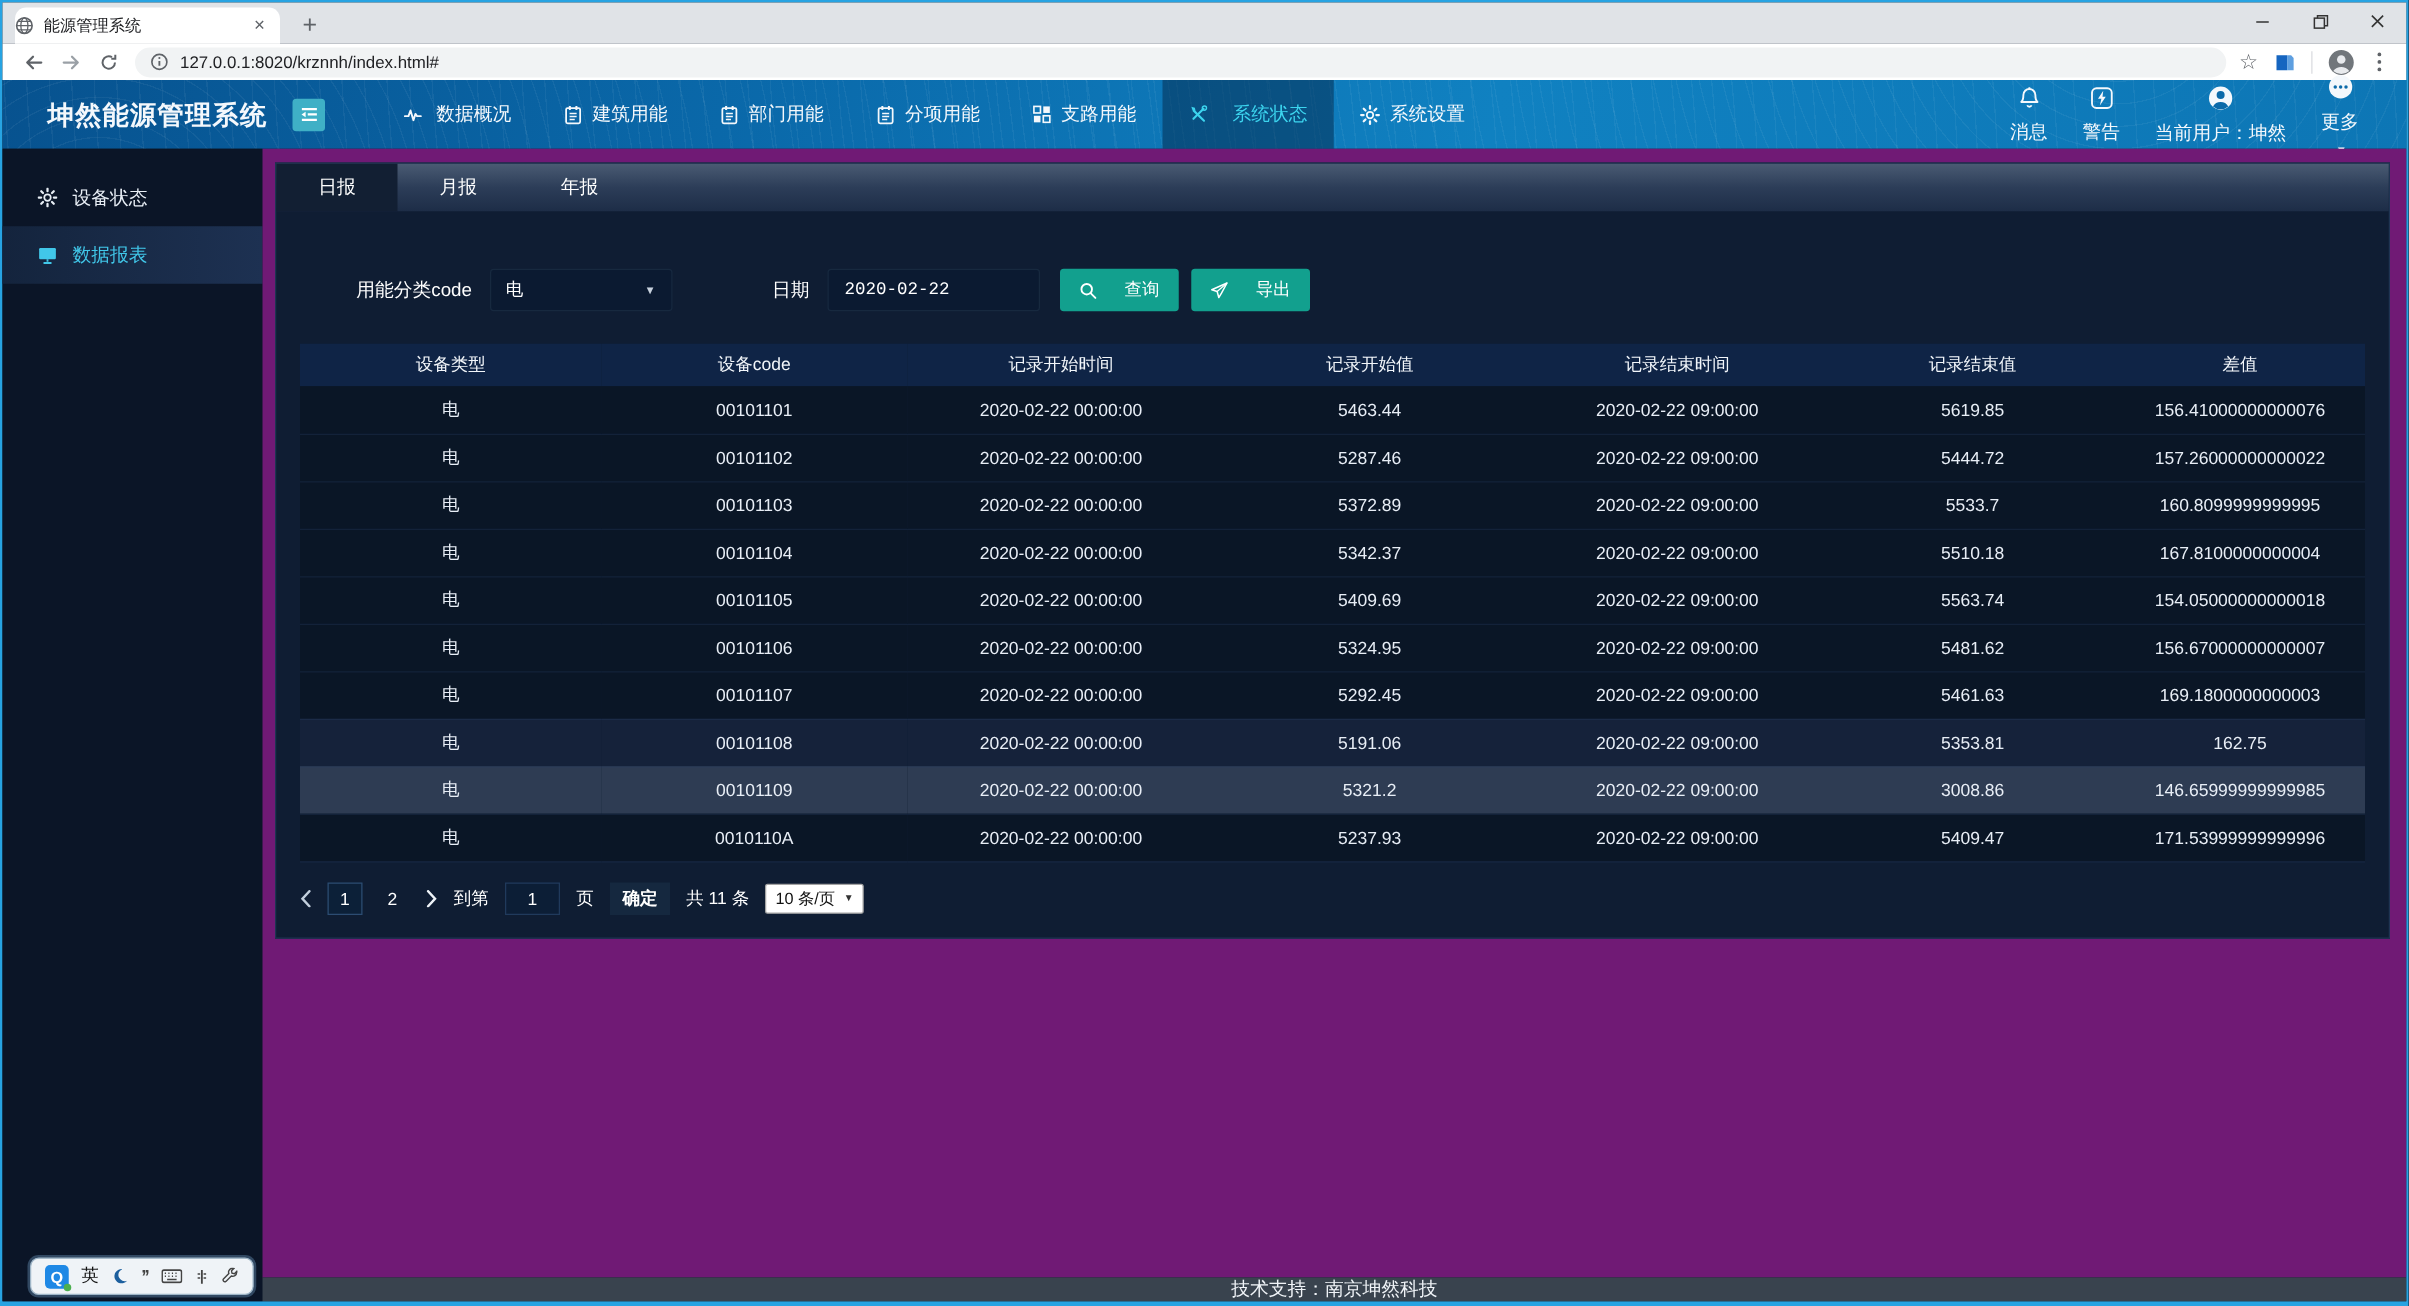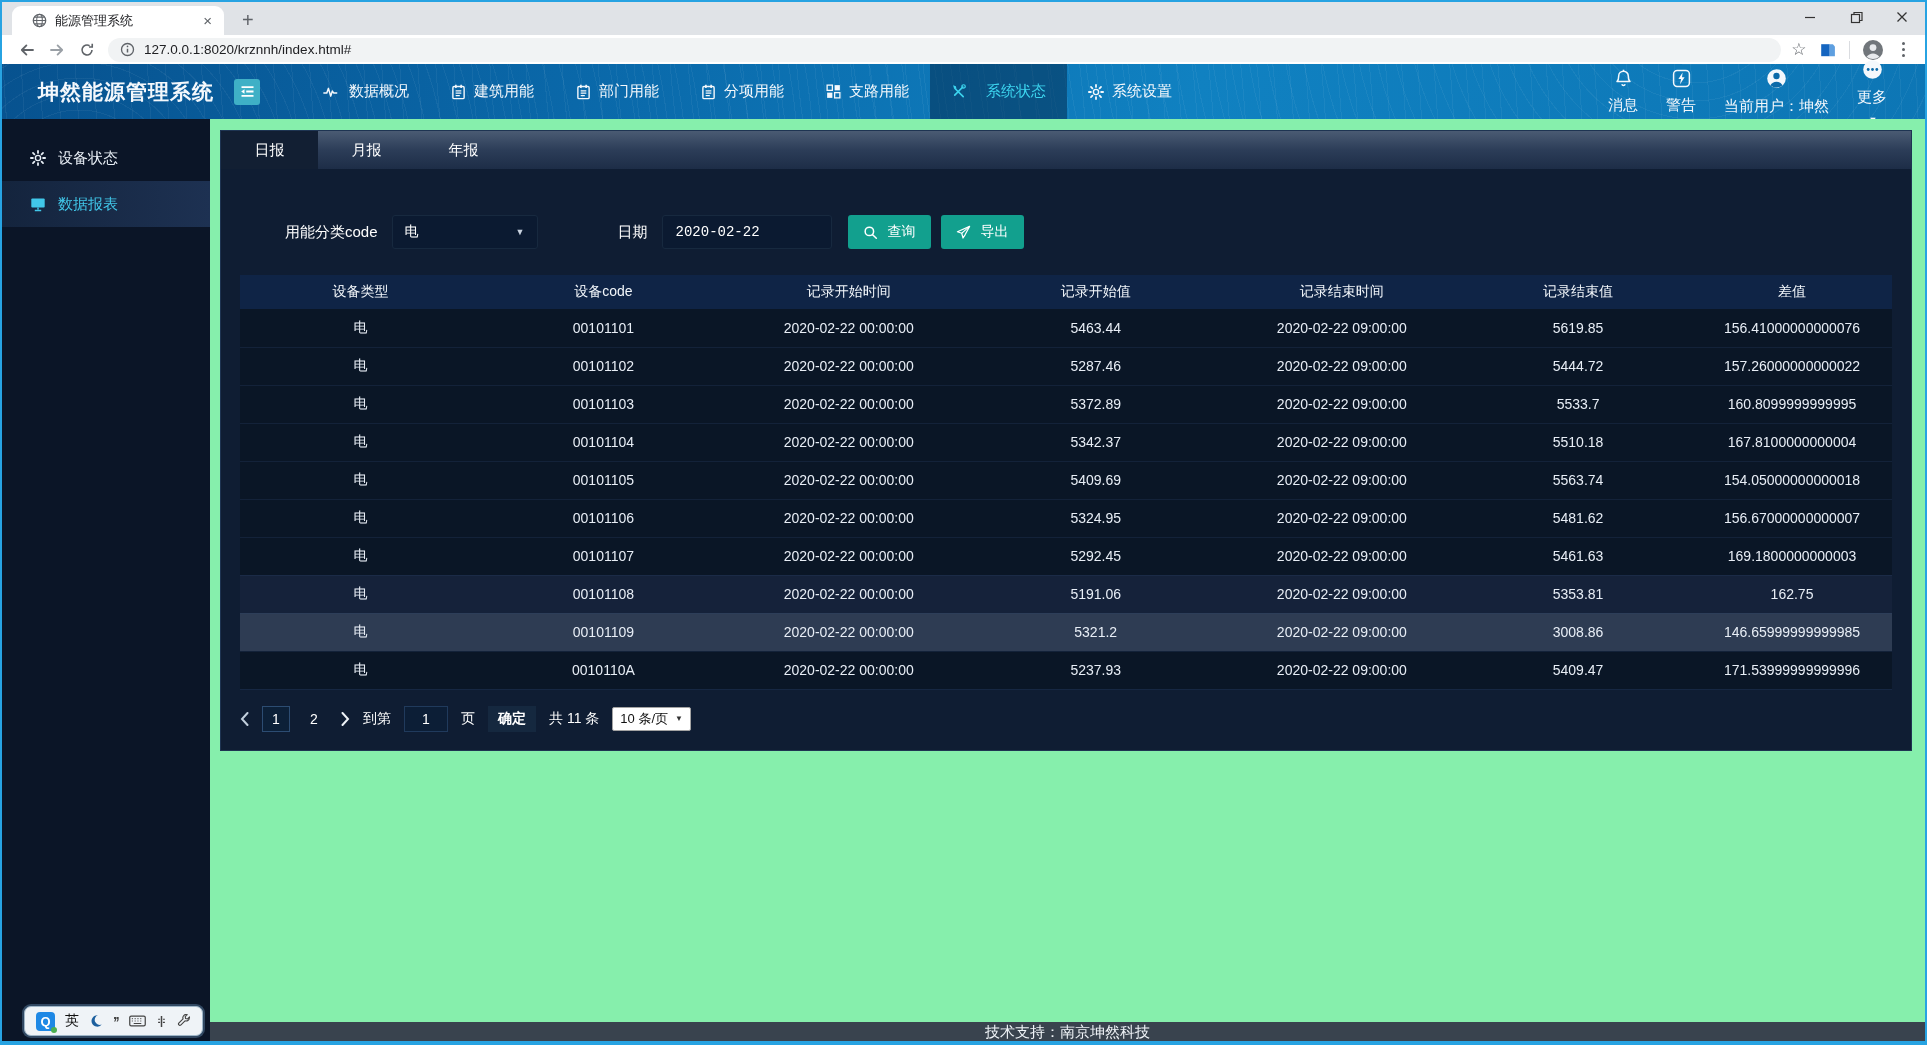--- a/index.html
+++ b/index.html
@@ -12,7 +12,7 @@
   
   .tabstrip { height:33px; background:#e0e3e7; display:flex; align-items:flex-end; flex:0 0 auto; }
   .tab { margin-left:10px; width:212px; height:29px; background:#fff; border-radius:9px 9px 0 0;
-    display:flex; align-items:center; padding:0 8px 0 20px; gap:8px; }
+    display:flex; align-items:center; padding:0 8px 0 0; gap:8px; }
   .tab-title { font-size:13px; color:#202124; flex:1; white-space:nowrap; overflow:hidden; }
   .tab-close { font-size:15px; color:#5f6368; line-height:1; padding:1px 4px; border-radius:50%; }
   .newtab { font-size:20px; color:#5f6368; margin:0 0 3px 10px; padding:0 8px; }

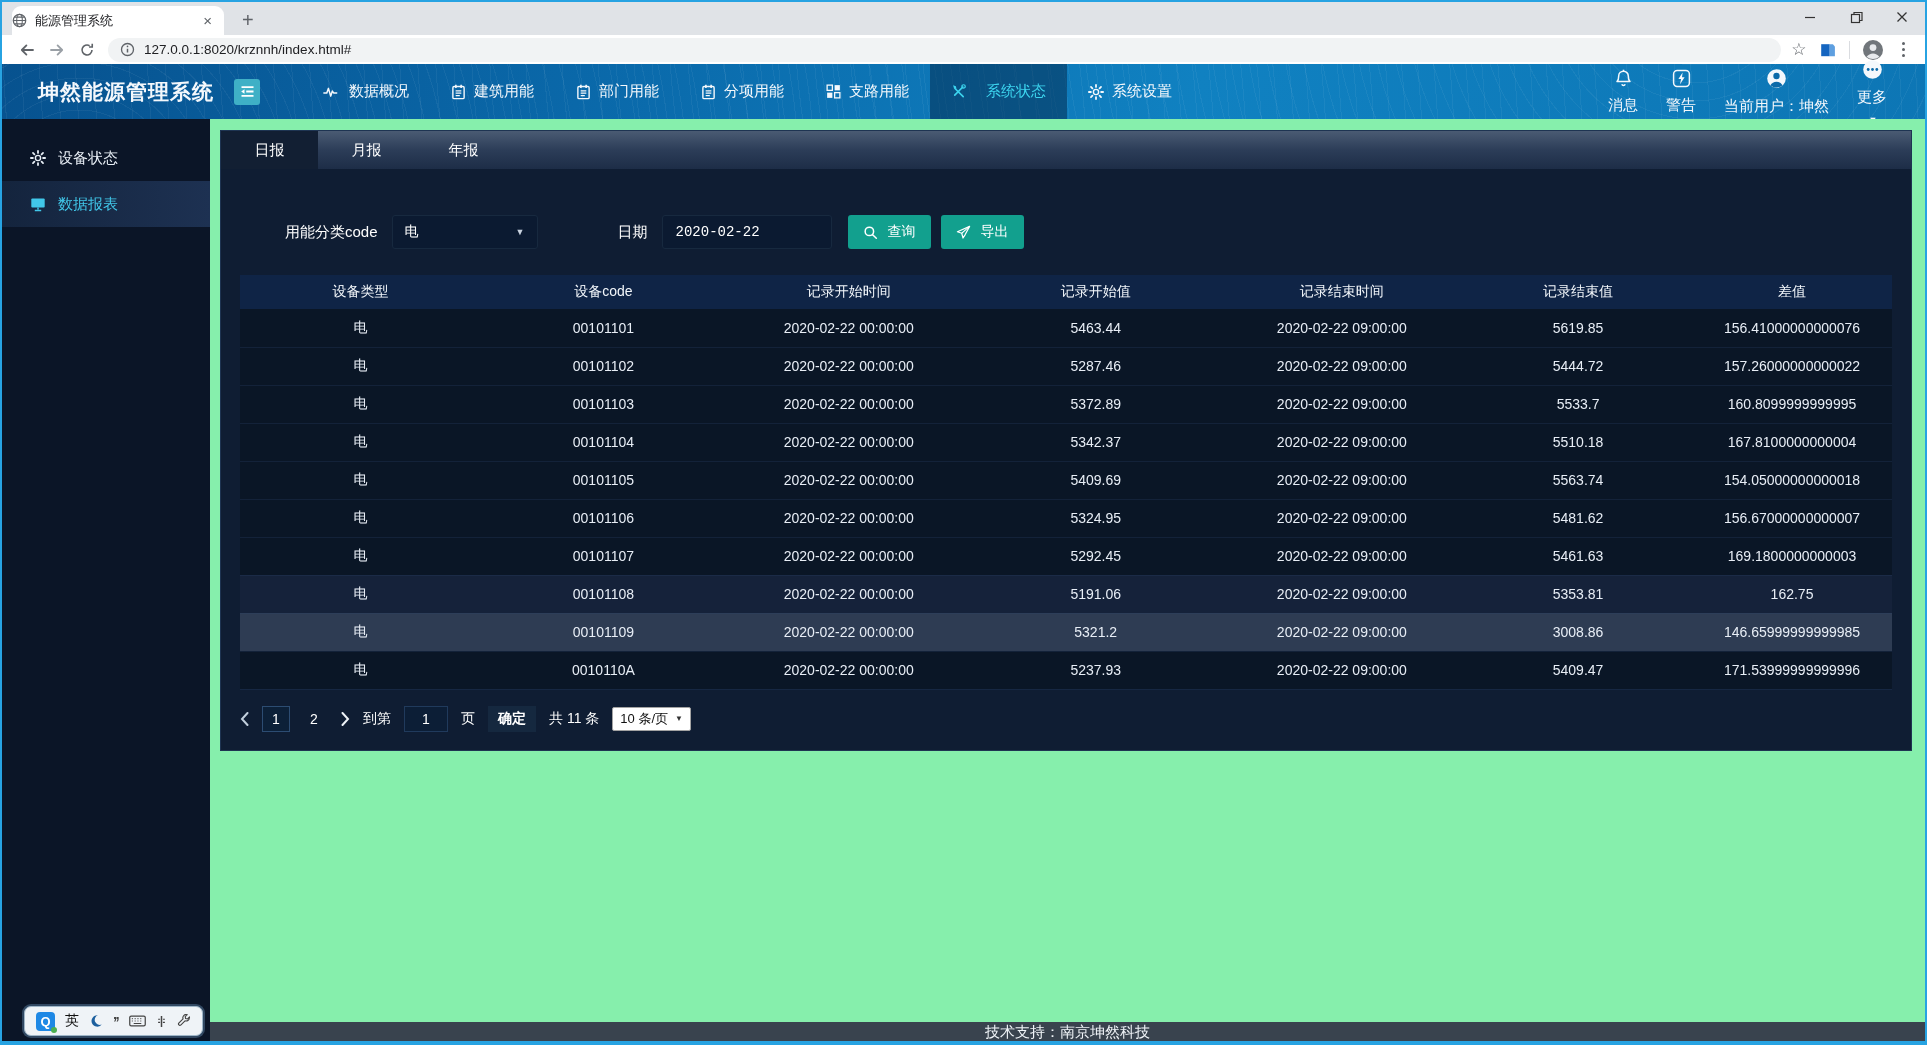--- a/index.html
+++ b/index.html
@@ -54,7 +54,7 @@
     color:#e8eef5; font-size:15px; cursor:pointer; }
   .side-item.active { background:linear-gradient(90deg,#14243d,#1d3152); color:#41c7e9; }
   .maincol { flex:1; display:flex; flex-direction:column; min-width:0; }
-  .maincontent { flex:1; background:#86efac; overflow:hidden; }
+  .maincontent { flex:1; background:#701a75; overflow:hidden; }
 
   .panel { margin:11px 13px 0 10px; background:#0f1d33; border:1px solid #1e3452; }
   .rtabs { height:38px; display:flex;

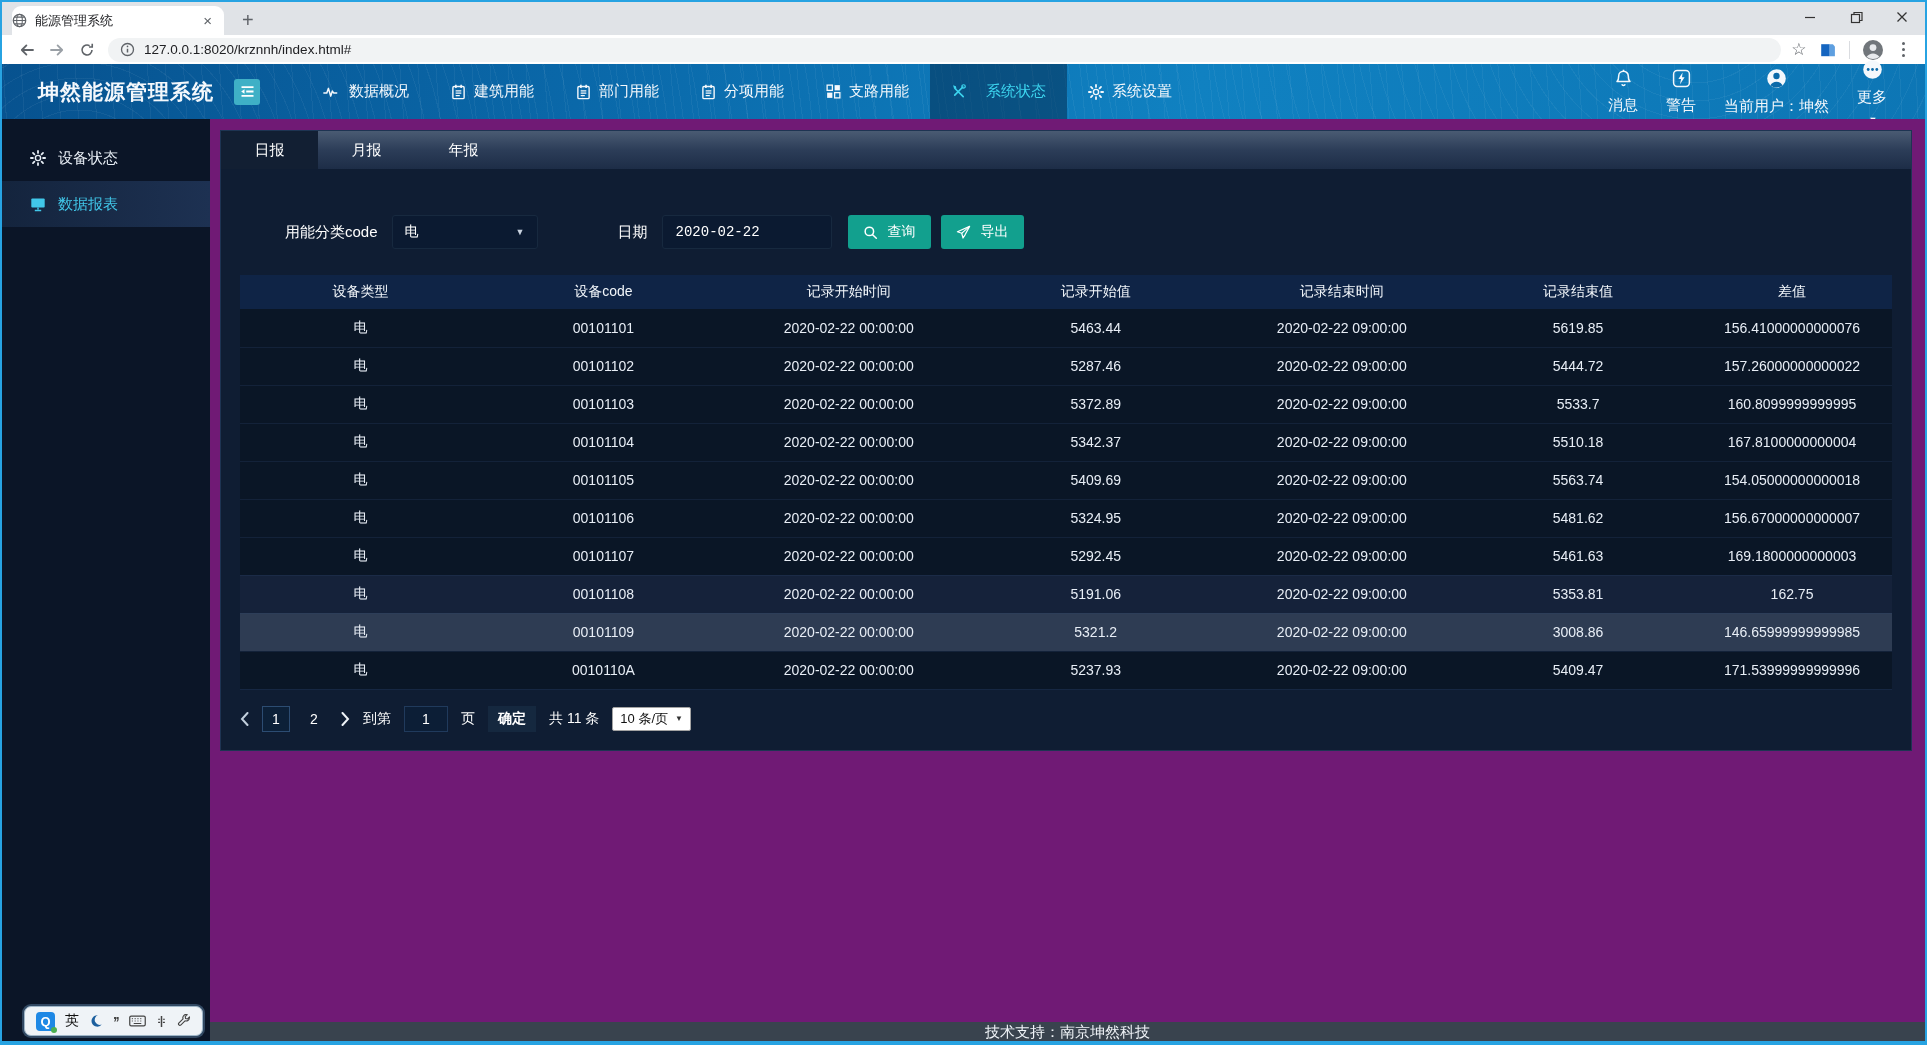--- a/index.html
+++ b/index.html
@@ -71,7 +71,7 @@
   .dinput { width:170px; height:34px; background:#0b1a31; border:1px solid #17293f; border-radius:3px;
     color:#fff; font-size:14px; padding:0 13px; font-family:Liberation Mono, monospace; outline:none; }
   .tealbtn { height:34px; background:#12a08e; border:none; border-radius:3px; color:#fff; font-size:14px;
-    display:flex; align-items:center; gap:10px; padding:0 15px; cursor:pointer;
+    display:flex; align-items:center; gap:22px; padding:0 15px; cursor:pointer;
     font-family:"Liberation Sans",sans-serif; }
 
   table { width:calc(100% - 38px); margin:0 19px; border-collapse:collapse; table-layout:fixed; }

